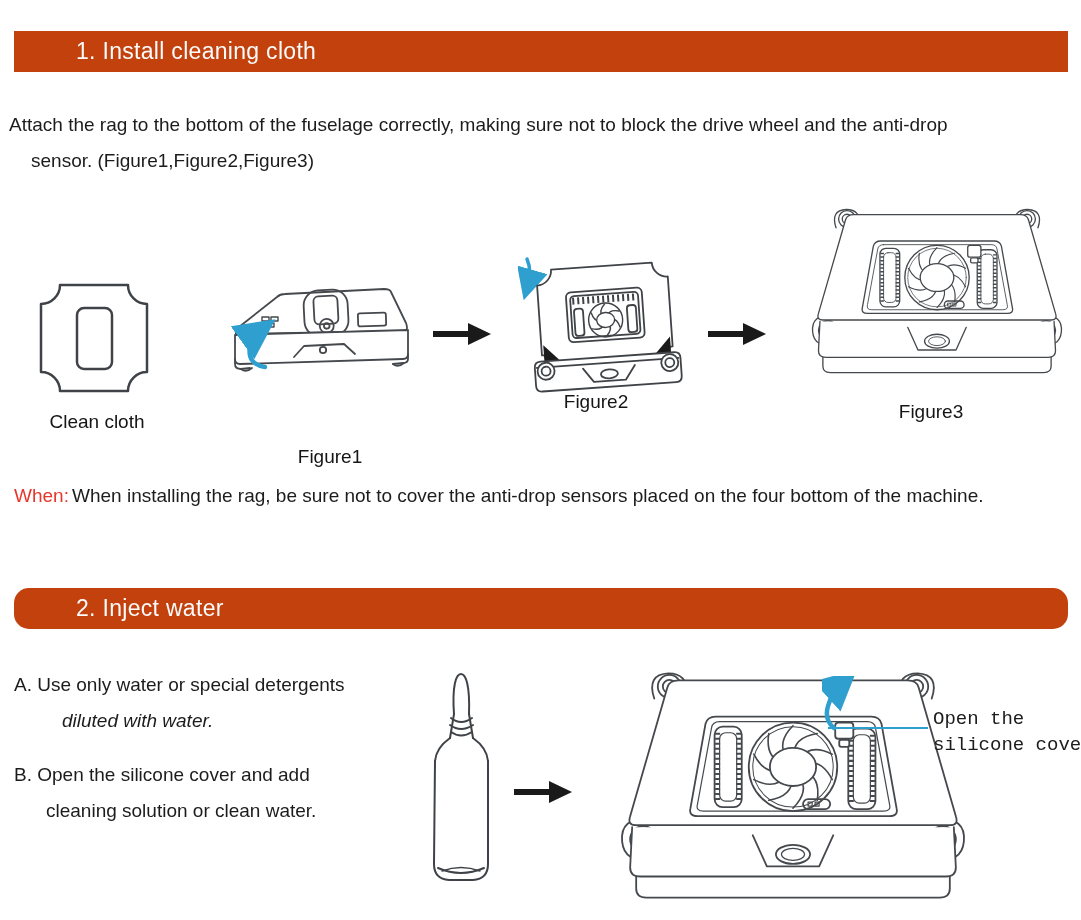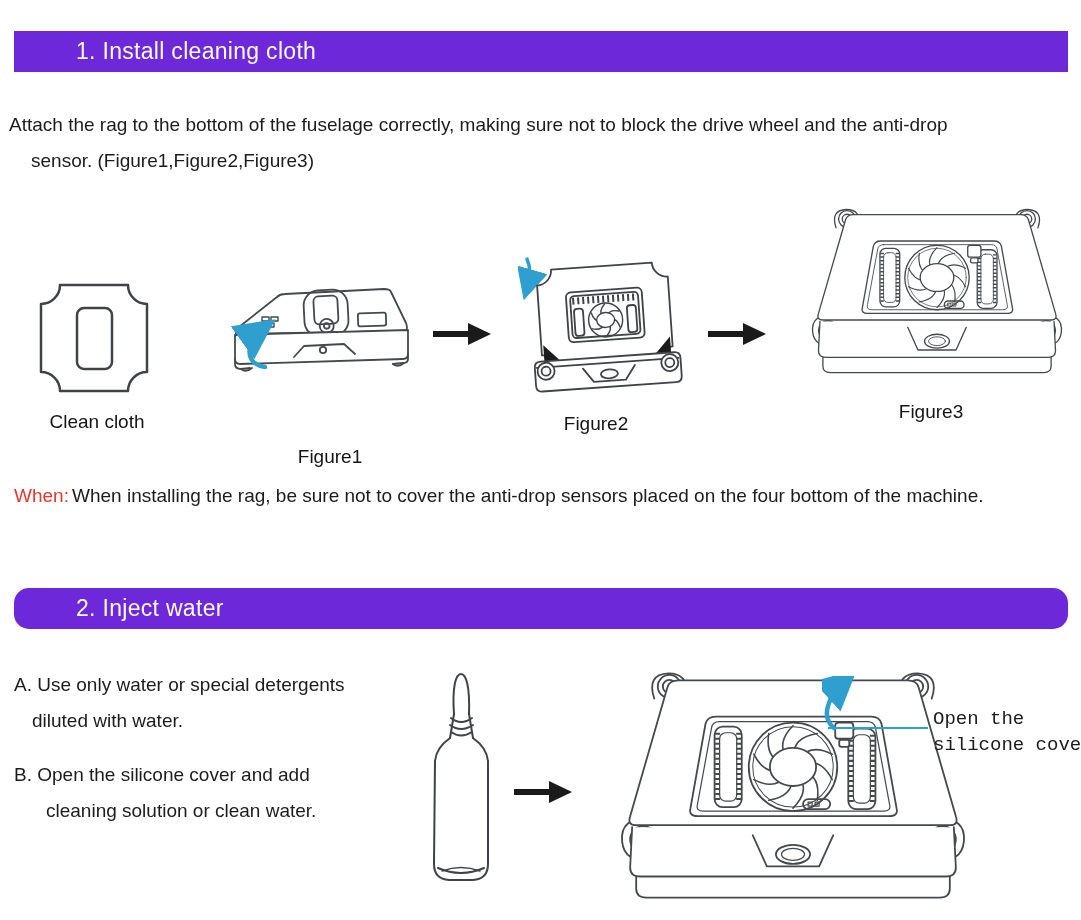--- a/index.html
+++ b/index.html
@@ -9,7 +9,7 @@
   }
   .abs{position:absolute;}
   .hdrbar{
-    left:14px;width:1054px;height:41px;background:#6d28d9;color:#fbfbfb;
+    left:14px;width:1054px;height:41px;background:#c2410c;color:#fbfbfb;
     display:flex;align-items:center;font-size:23px;letter-spacing:.3px;
   }
   .hdrbar .hdrtext{padding-left:62px;}

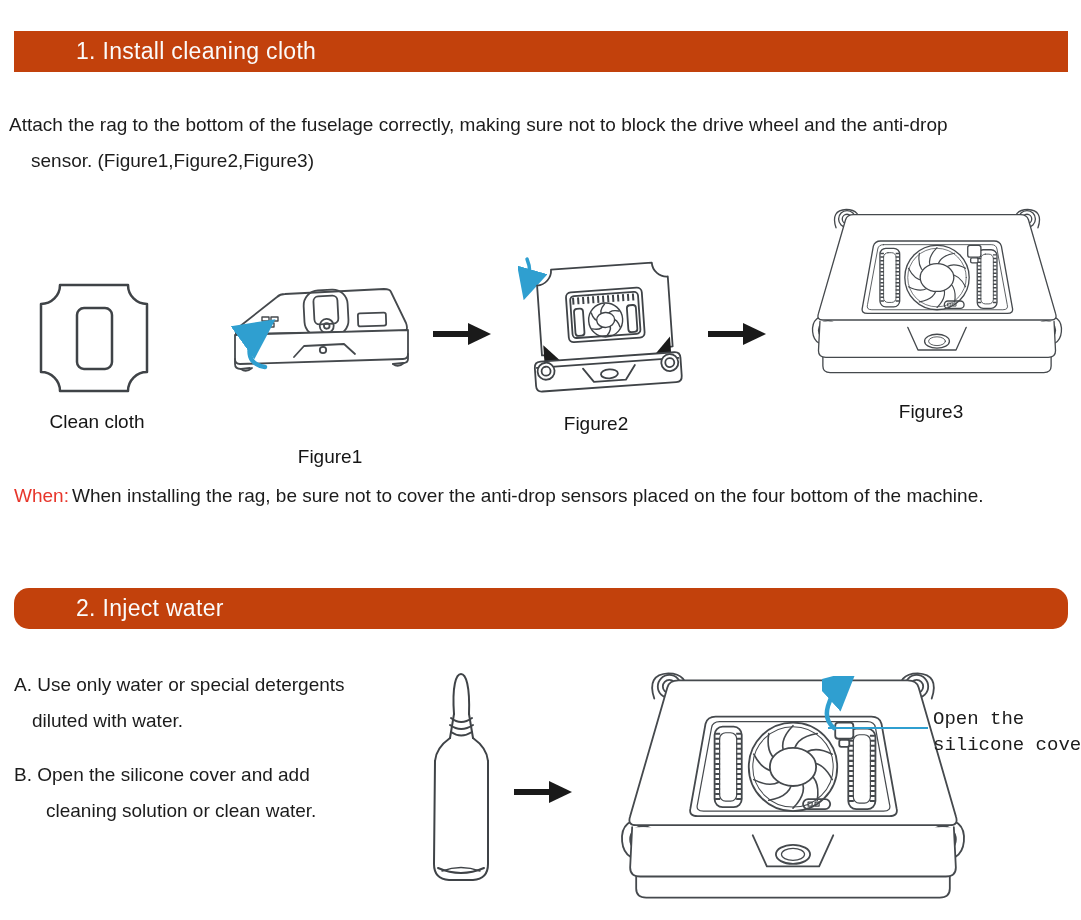--- a/index.html
+++ b/index.html
@@ -216,7 +216,7 @@
 
   <div class="abs caption" style="left:37px;top:411px;width:120px;">Clean cloth</div>
   <div class="abs caption" style="left:270px;top:411px;width:120px;margin-top:35px;">Figure1</div>
-  <div class="abs caption" style="left:536px;top:413px;width:120px;">Figure2</div>
+  <div class="abs caption" style="left:536px;top:391px;width:120px;">Figure2</div>
   <div class="abs caption" style="left:871px;top:393px;width:120px;margin-top:8px;">Figure3</div>
 
   <div class="abs note-label" style="left:14px;top:485px;">When:</div>

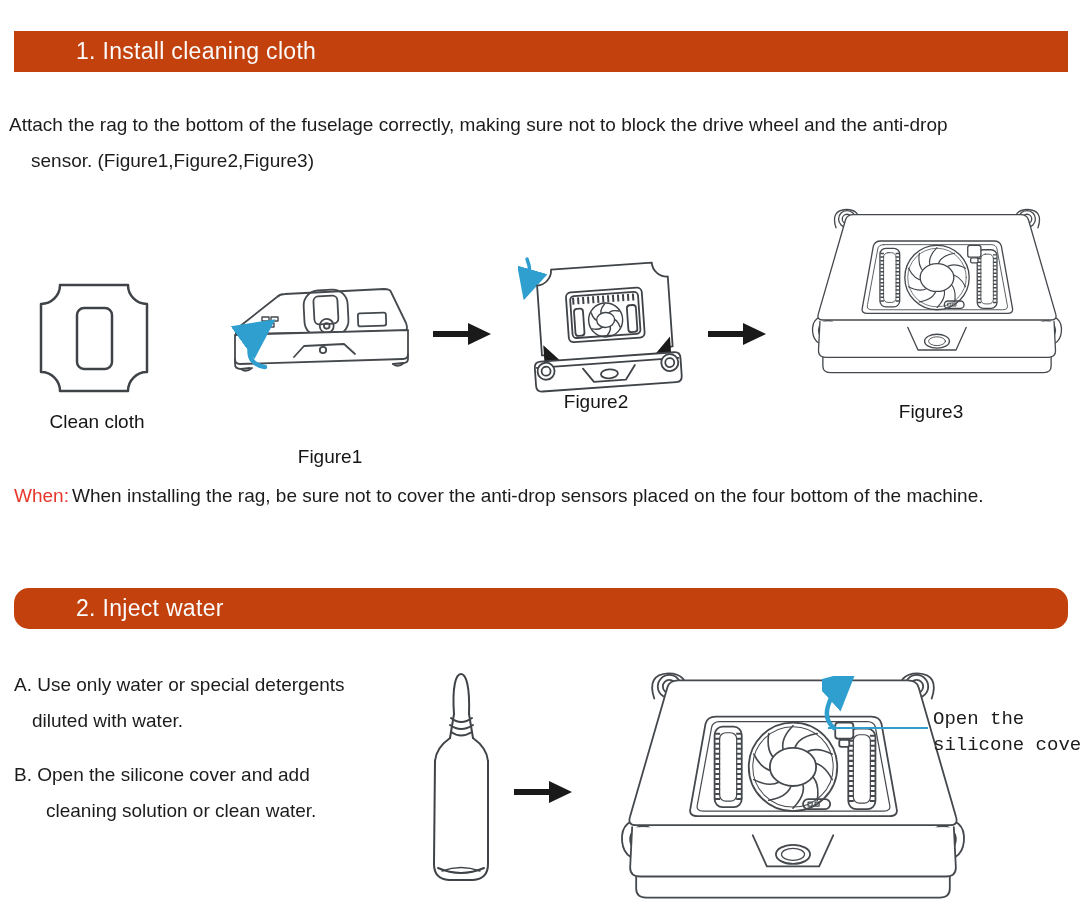--- a/index.html
+++ b/index.html
@@ -227,7 +227,7 @@
   </div>
 
   <div class="abs bodytext" style="left:14px;top:674px;">A. Use only water or special detergents</div>
-  <div class="abs bodytext" style="left:32px;top:710px;">diluted with water.</div>
+  <div class="abs bodytext" style="left:62px;top:710px;font-style:italic;">diluted with water.</div>
   <div class="abs bodytext" style="left:14px;top:764px;">B. Open the silicone cover and add</div>
   <div class="abs bodytext" style="left:46px;top:800px;">cleaning solution or clean water.</div>
 

